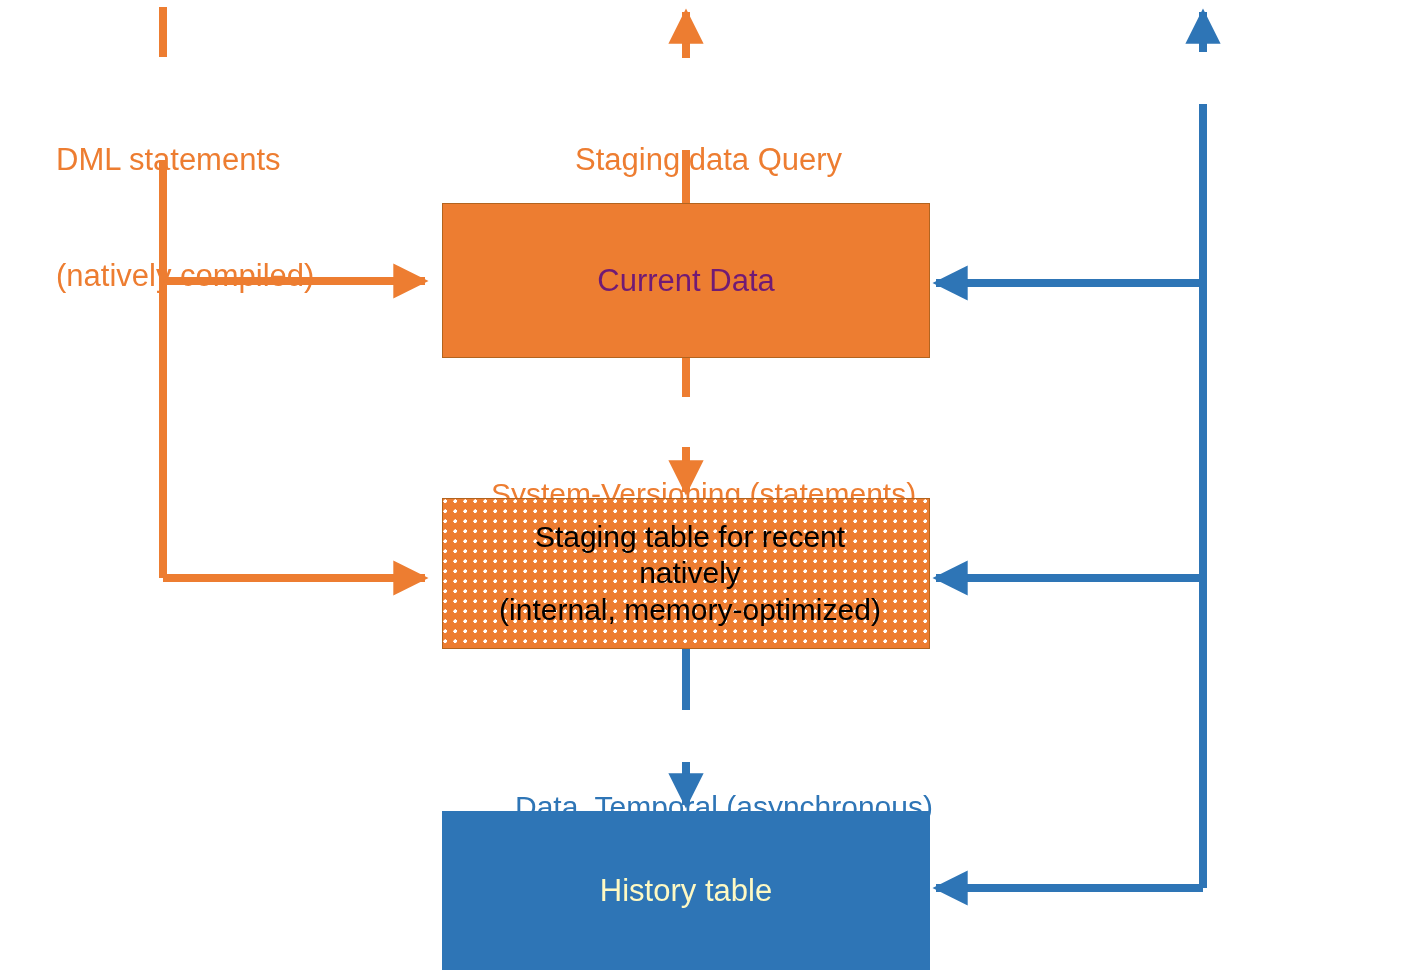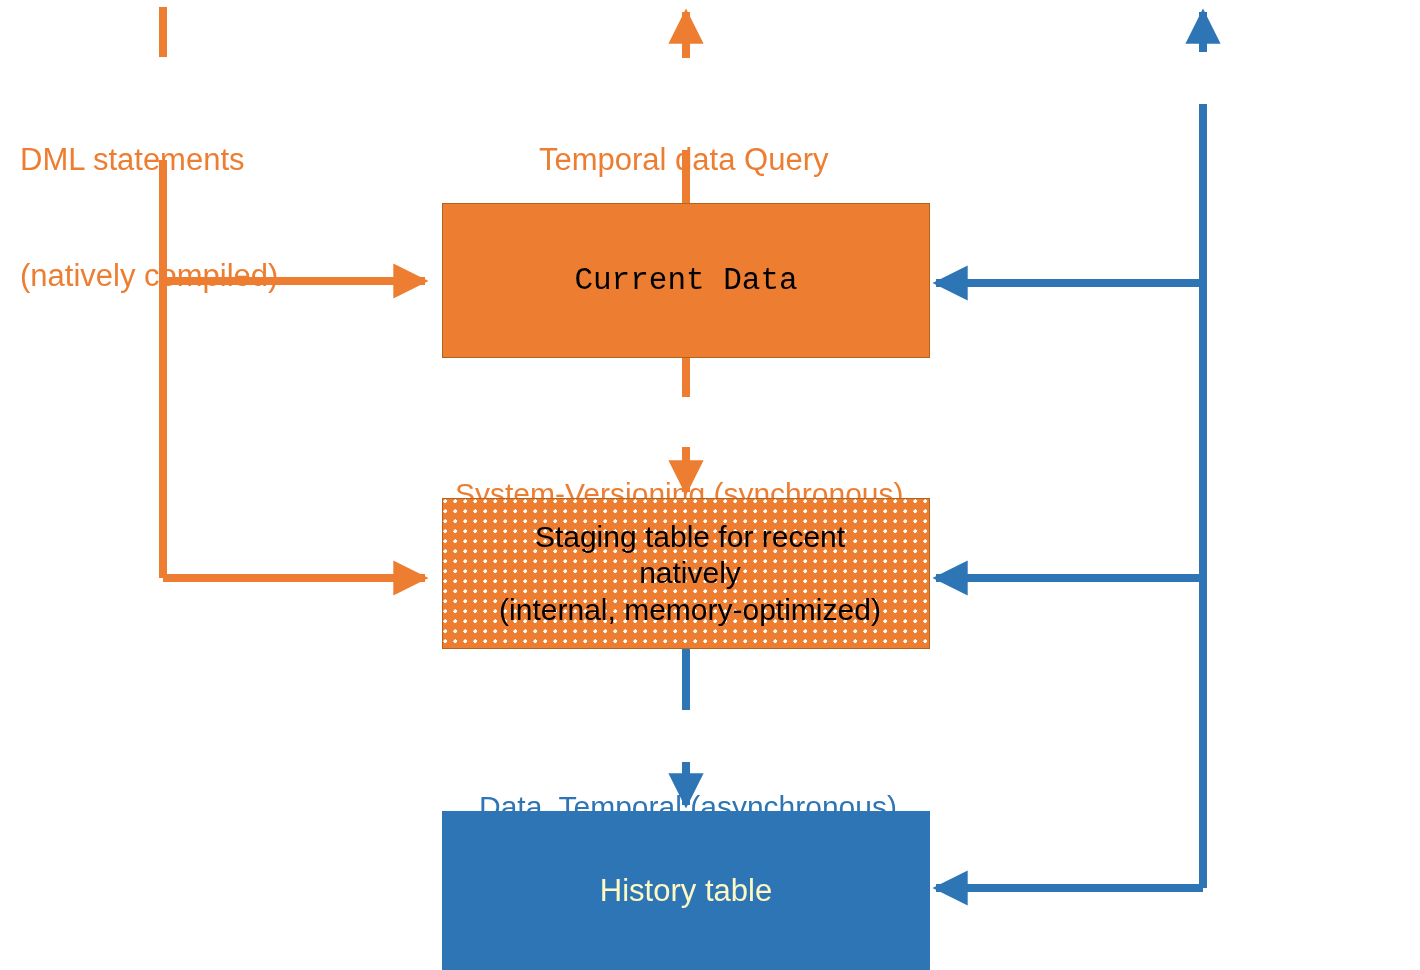--- a/index.html
+++ b/index.html
@@ -88,6 +88,7 @@
     position: absolute;
     white-space: pre;
     line-height: 1.25;
+    margin-left: 36px;
   }
   .label .line { display: block; }
   .lbl-orange { color: #ED7D31; }

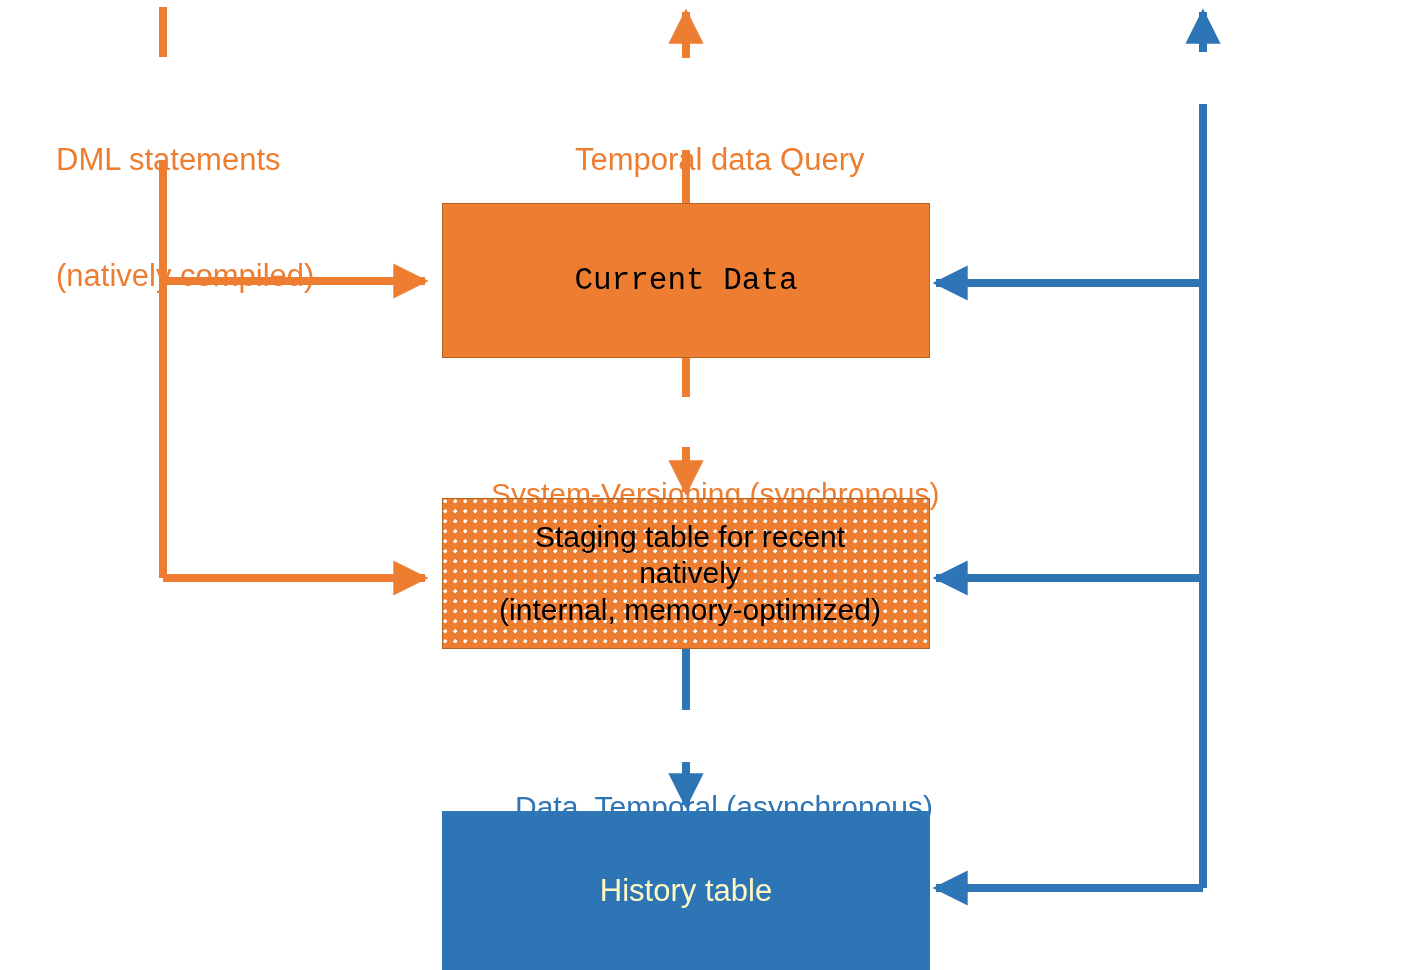--- a/index.html
+++ b/index.html
@@ -180,7 +180,7 @@
   </div>
 
   <div class="label lbl-orange lbl-curquery">
-    <span class="line">Temporal data Query</span>
+    <span class="line">Staging data Query</span>
     <span class="line">(natively compiled)</span>
   </div>
 

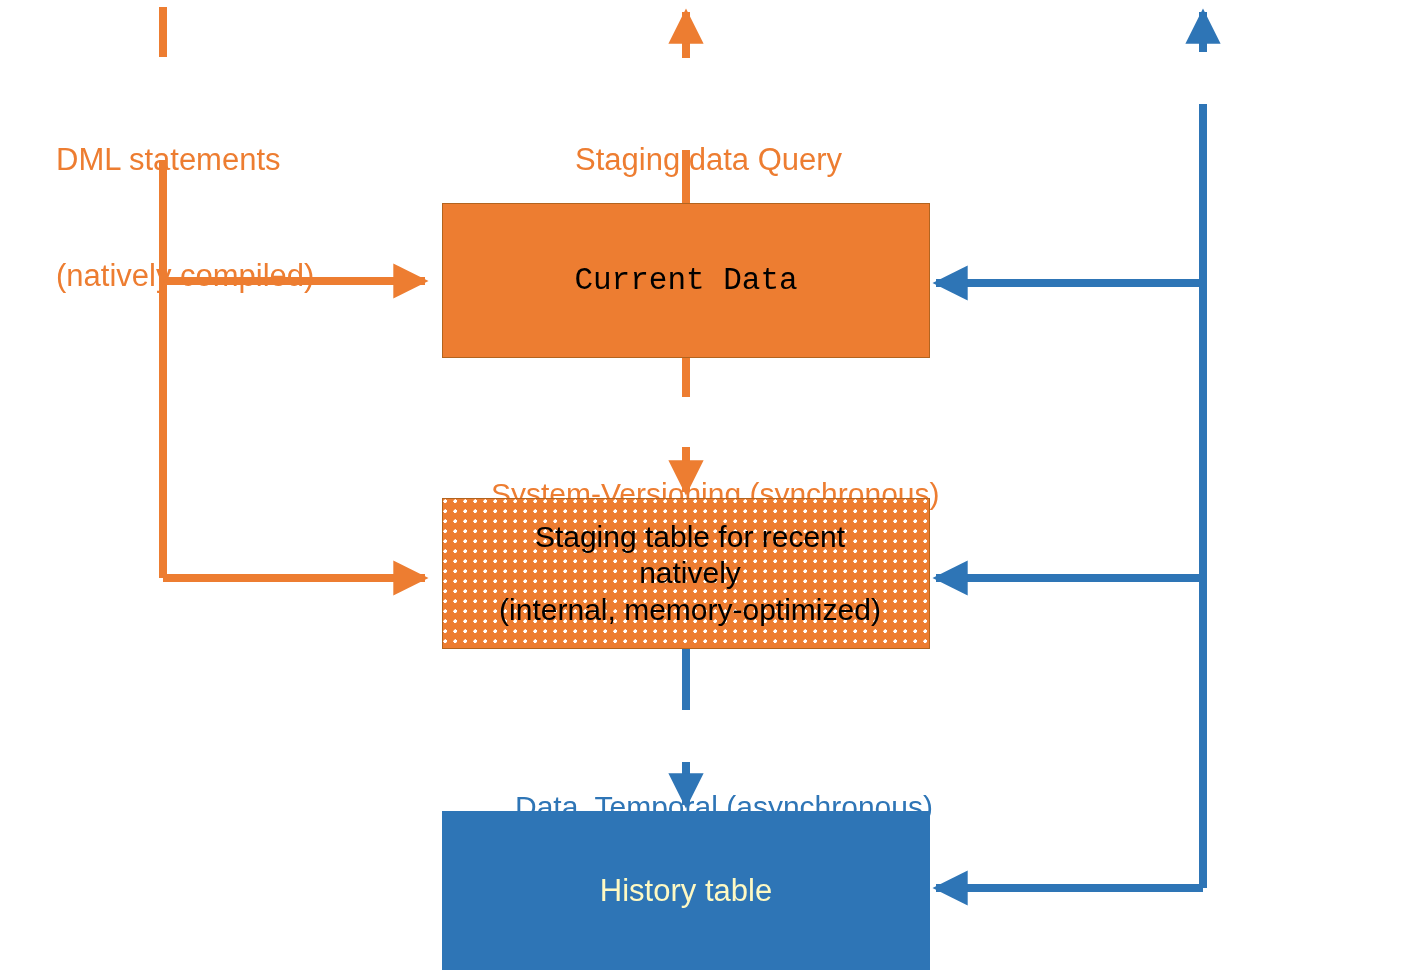--- a/index.html
+++ b/index.html
@@ -48,9 +48,8 @@
     height: 155px;
     background: #ED7D31;
     border: 1px solid #B2641F;
-    color: #000000;
-    font-size: 31px;
-    font-family: Liberation Mono, monospace;
+    color: #701a75;
+    font-size: 31px;
   }
   .node-staging {
     left: 442px;

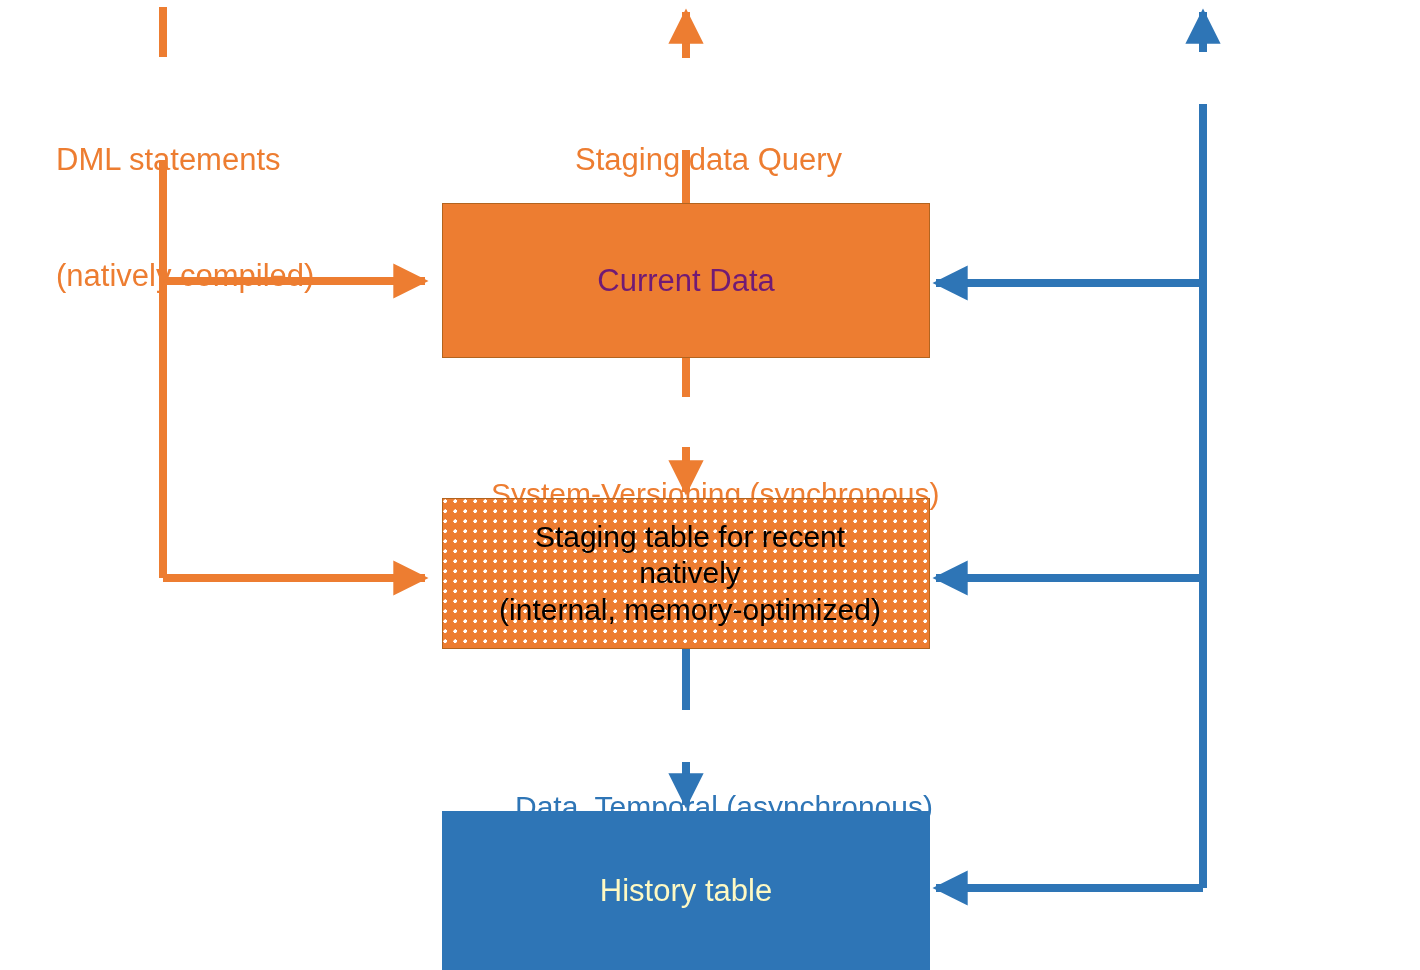--- a/index.html
+++ b/index.html
@@ -185,7 +185,7 @@
 
 
   <div class="label lbl-orange lbl-sysver">
-    <span class="line">System-Versioning (synchronous)</span>
+    <span class="line">System-Versioning (statements)</span>
   </div>
 
   <div class="label lbl-blue lbl-datamig">

